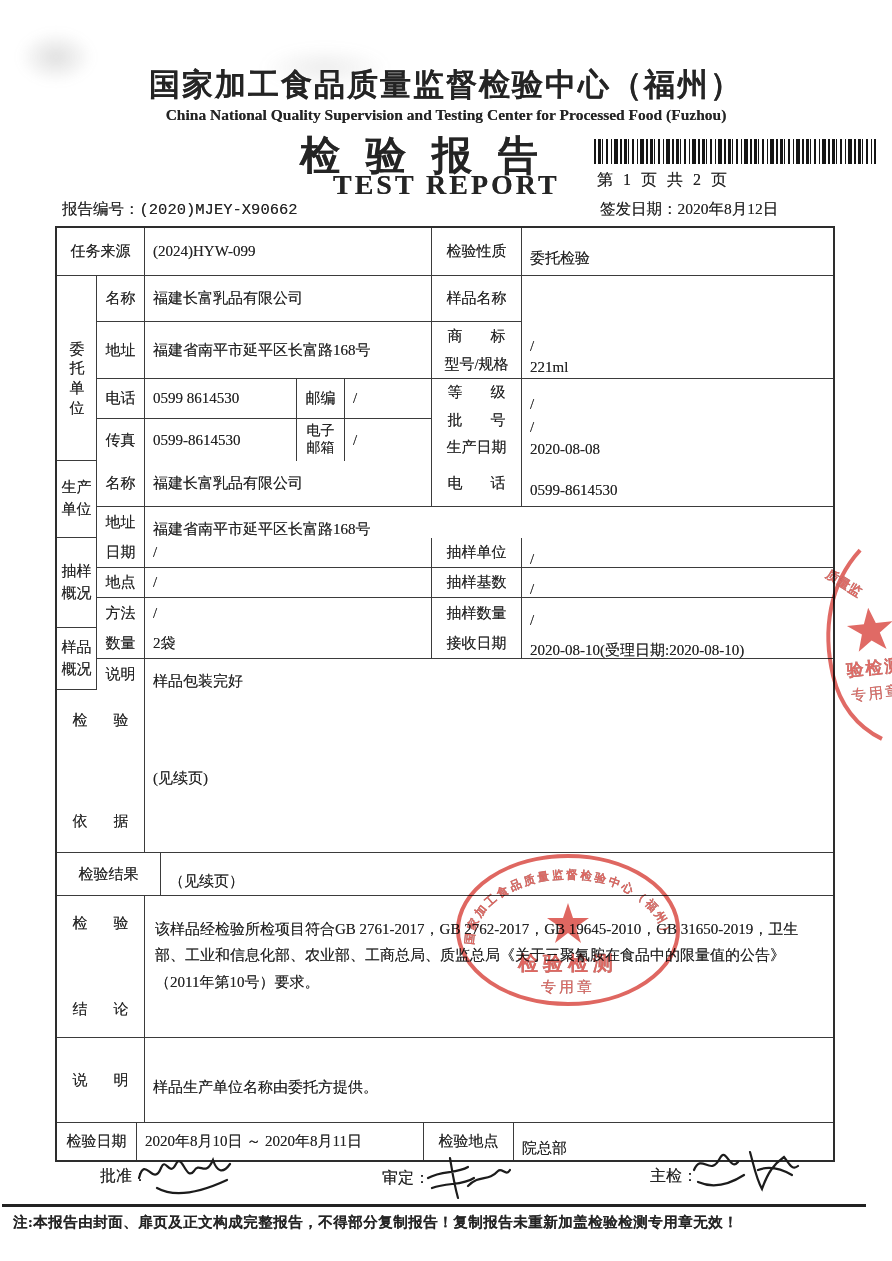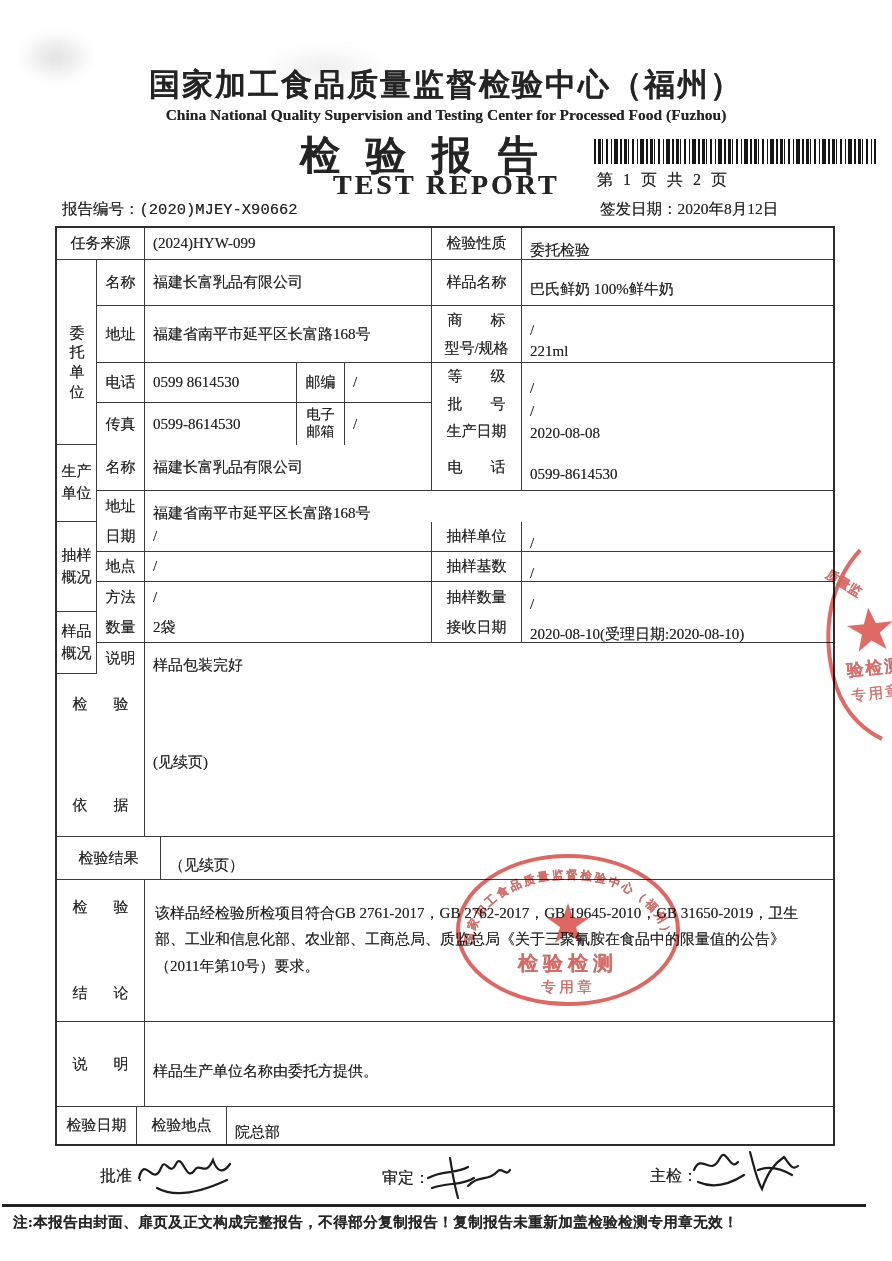--- a/index.html
+++ b/index.html
@@ -77,7 +77,7 @@
 
 <div class="abs tbl">
 
-  <div class="row" style="height:32px">
+  <div class="row" style="height:48px">
     <div class="c lab" style="width:88px">任务来源</div>
     <div class="c val" style="width:287px">(2024)HYW-099</div>
     <div class="c lab" style="width:90px">检验性质</div>

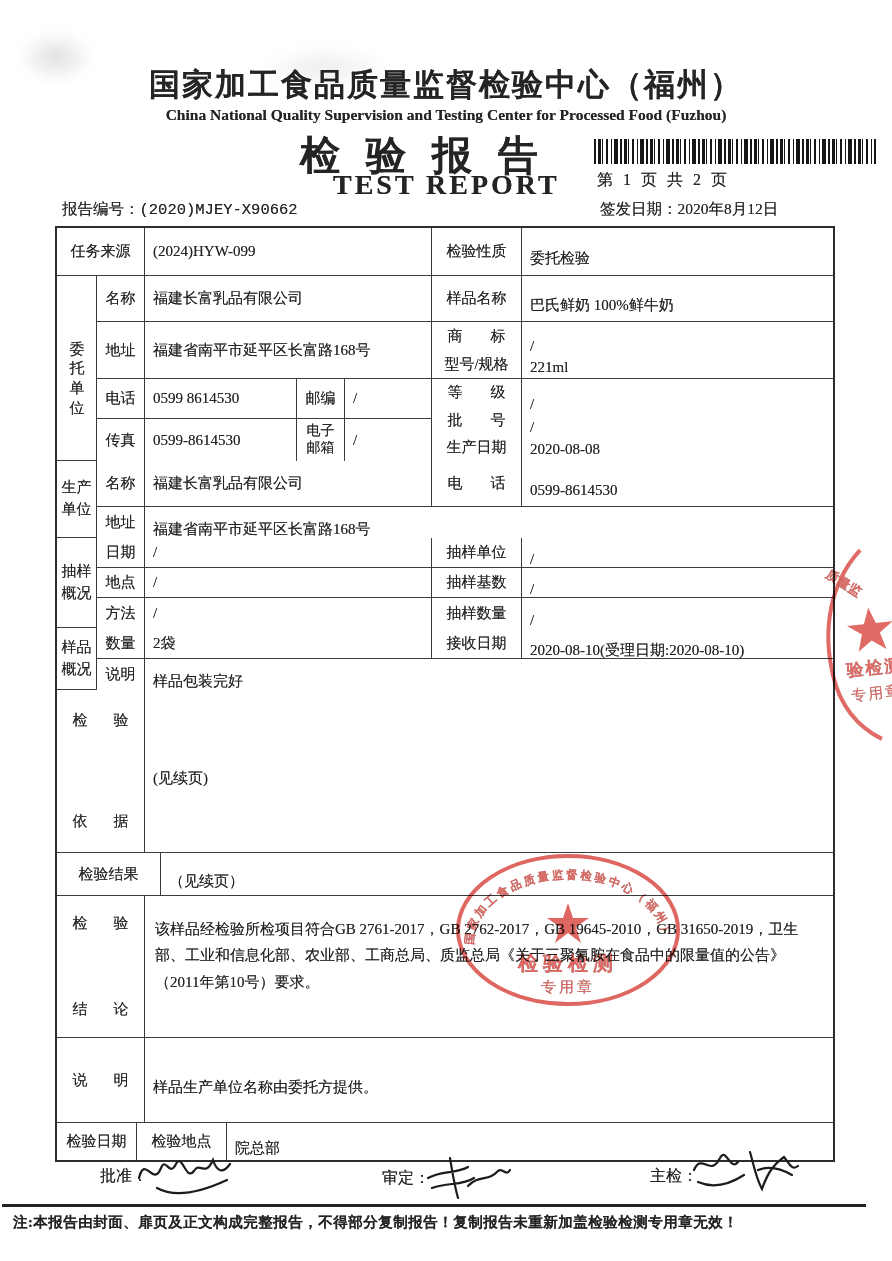--- a/index.html
+++ b/index.html
@@ -115,7 +115,6 @@
     <div class="cg" style="flex:1">
       <div class="row" style="height:46px">
         <div class="c lab" style="width:90px">样品名称</div>
-        <div class="c val nr" style="flex:1">巴氏鲜奶 100%鲜牛奶</div>
       </div>
       <div class="row" style="height:57px">
         <div class="c lab col" style="width:90px">

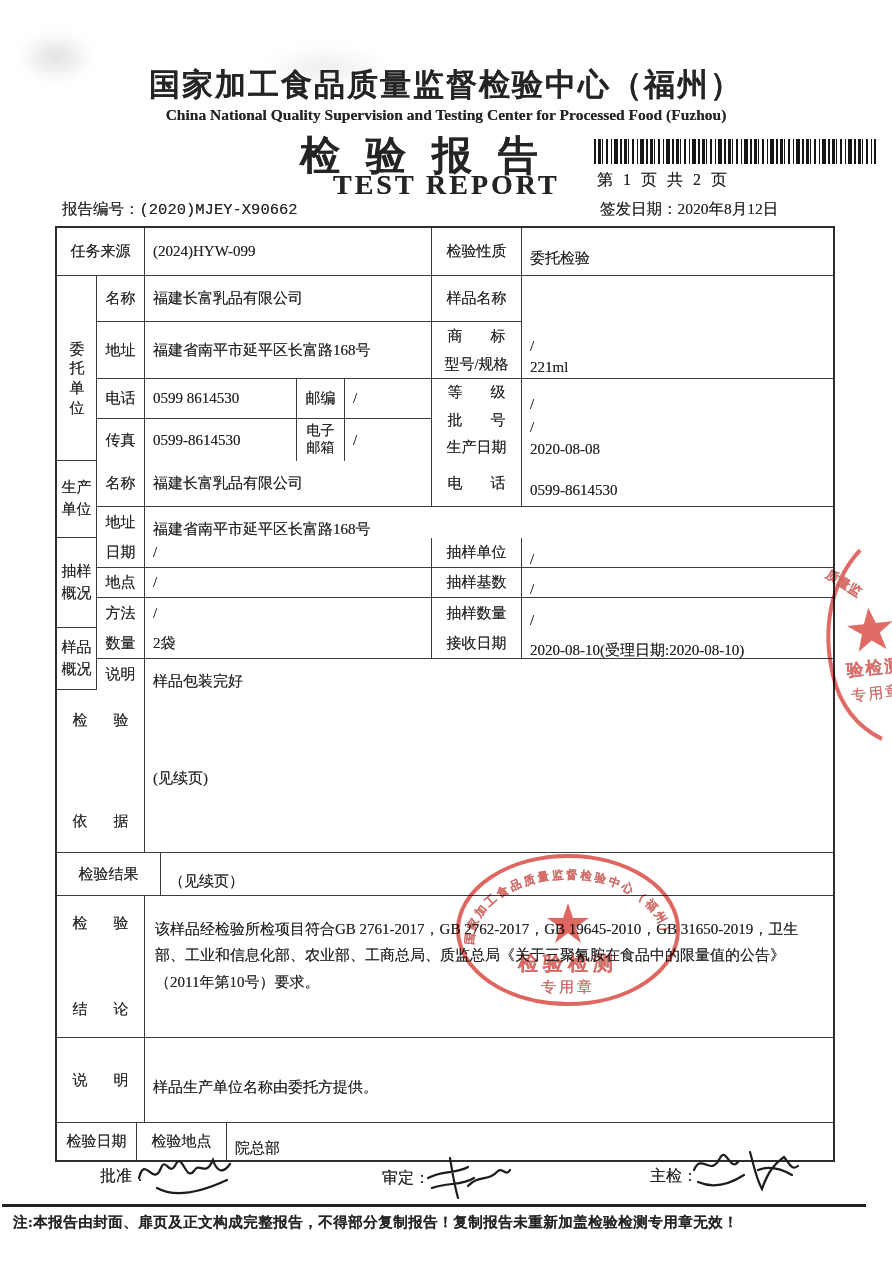--- a/index.html
+++ b/index.html
@@ -235,6 +235,7 @@
 
   <div class="row" style="height:37px">
     <div class="c lab nb" style="width:80px">检验日期</div>
+    <div class="c val nb" style="width:287px">2020年8月10日 ～ 2020年8月11日</div>
     <div class="c lab nb" style="width:90px">检验地点</div>
     <div class="c val nr nb" style="flex:1">院总部</div>
   </div>

